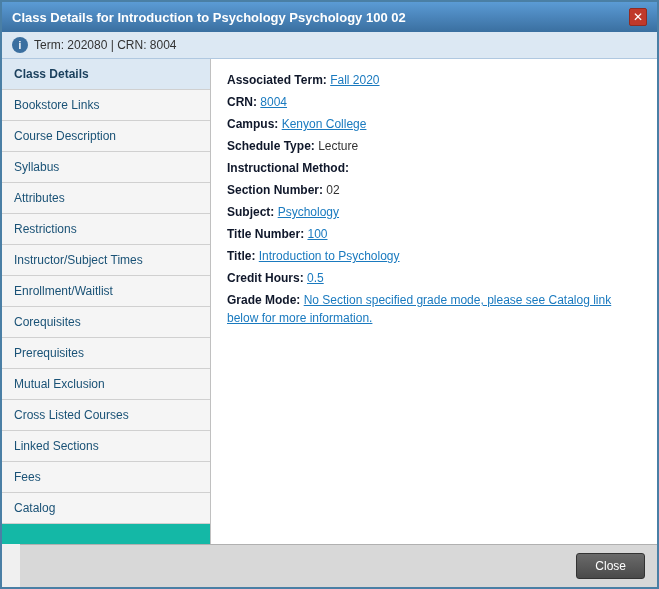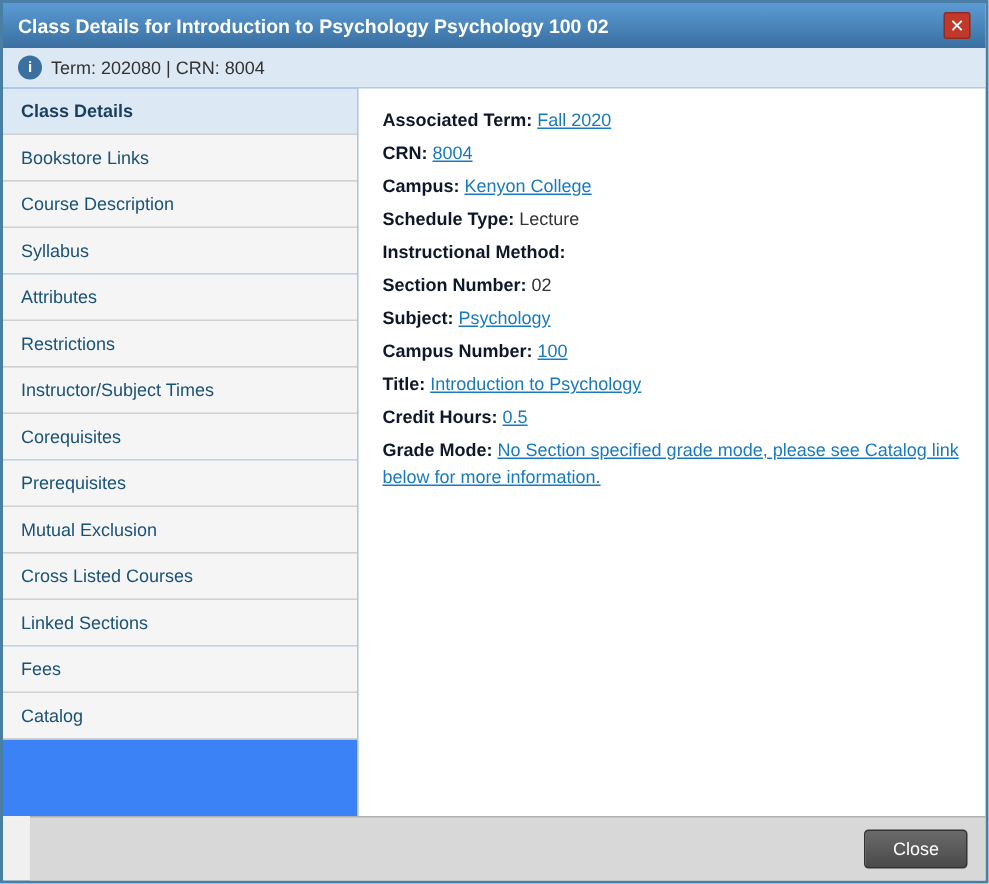--- a/index.html
+++ b/index.html
@@ -74,8 +74,8 @@
     }
 
     .sidebar {
-      width: 237px;
-      background: #3b82f6;
+      width: 209px;
+      background: #14b8a6;
       border-right: 1px solid #c0c0c0;
       overflow-y: auto;
       flex-shrink: 0;

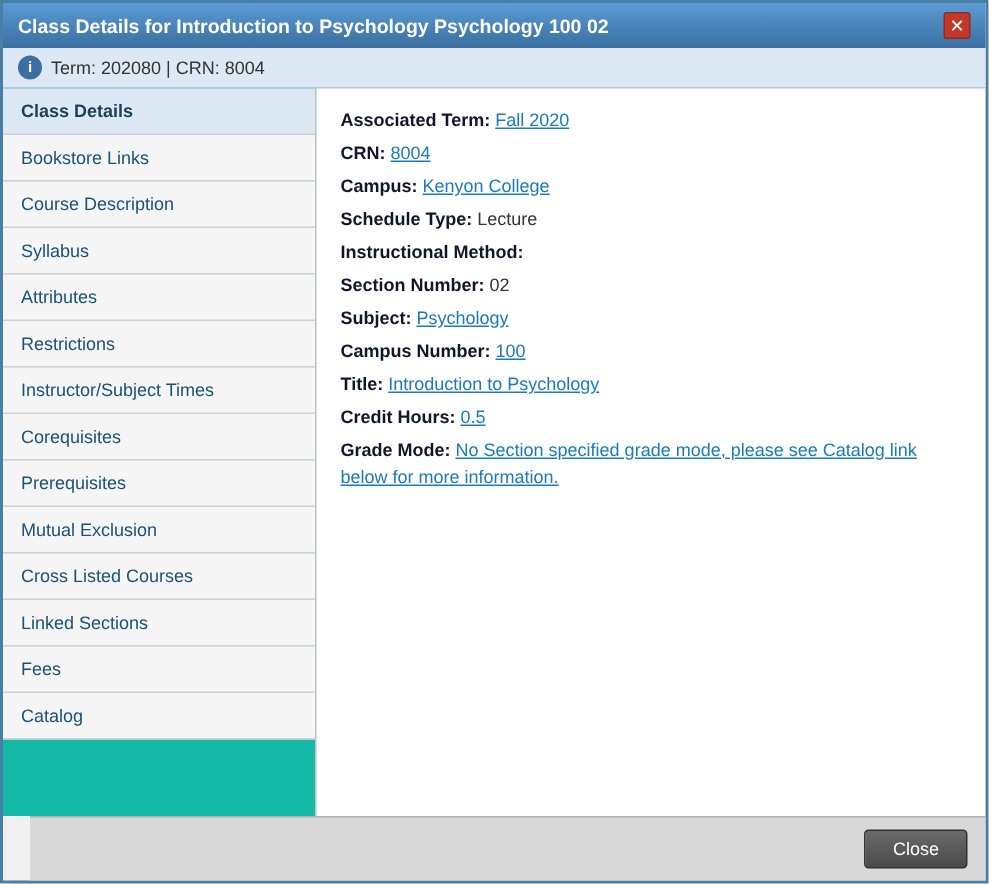--- a/index.html
+++ b/index.html
@@ -187,7 +187,7 @@
         <div class="detail-row"><span class="label">Instructional Method: </span><span class="value-normal"></span></div>
         <div class="detail-row"><span class="label">Section Number: </span><span class="value-normal">02</span></div>
         <div class="detail-row"><span class="label">Subject: </span><span class="value-link">Psychology</span></div>
-        <div class="detail-row"><span class="label">Campus Number: </span><span class="value-link">100</span></div>
+        <div class="detail-row"><span class="label">Title Number: </span><span class="value-link">100</span></div>
         <div class="detail-row"><span class="label">Title: </span><span class="value-link">Introduction to Psychology</span></div>
         <div class="detail-row"><span class="label">Credit Hours: </span><span class="value-link">0.5</span></div>
         <div class="detail-row"><span class="label">Grade Mode: </span><span class="value-link">No Section specified grade mode, please see Catalog link below for more information.</span></div>

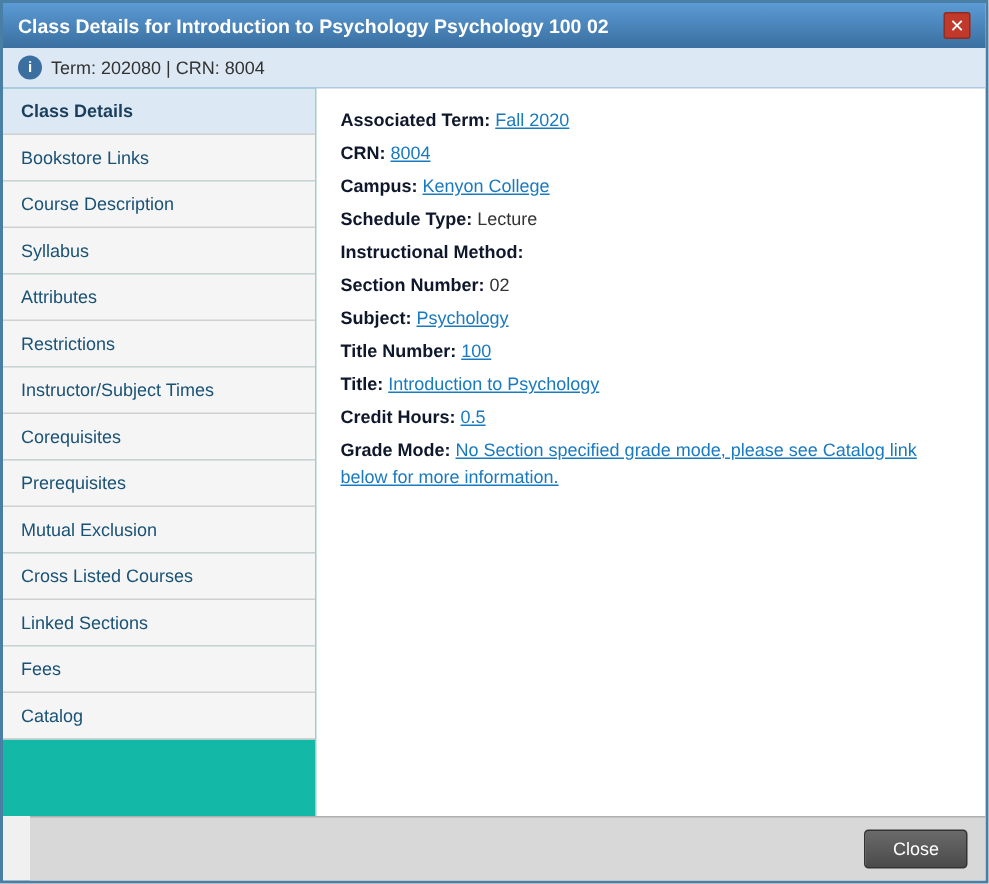--- a/index.html
+++ b/index.html
@@ -170,6 +170,7 @@
         <div class="sidebar-item">Attributes</div>
         <div class="sidebar-item">Restrictions</div>
         <div class="sidebar-item">Instructor/Subject Times</div>
+        <div class="sidebar-item">Enrollment/Waitlist</div>
         <div class="sidebar-item">Corequisites</div>
         <div class="sidebar-item">Prerequisites</div>
         <div class="sidebar-item">Mutual Exclusion</div>

